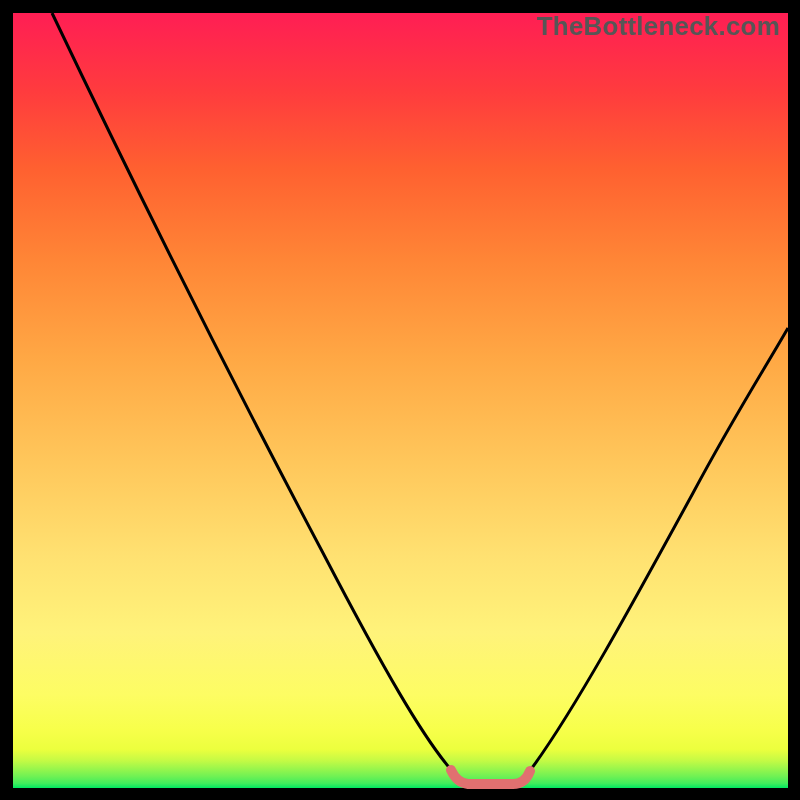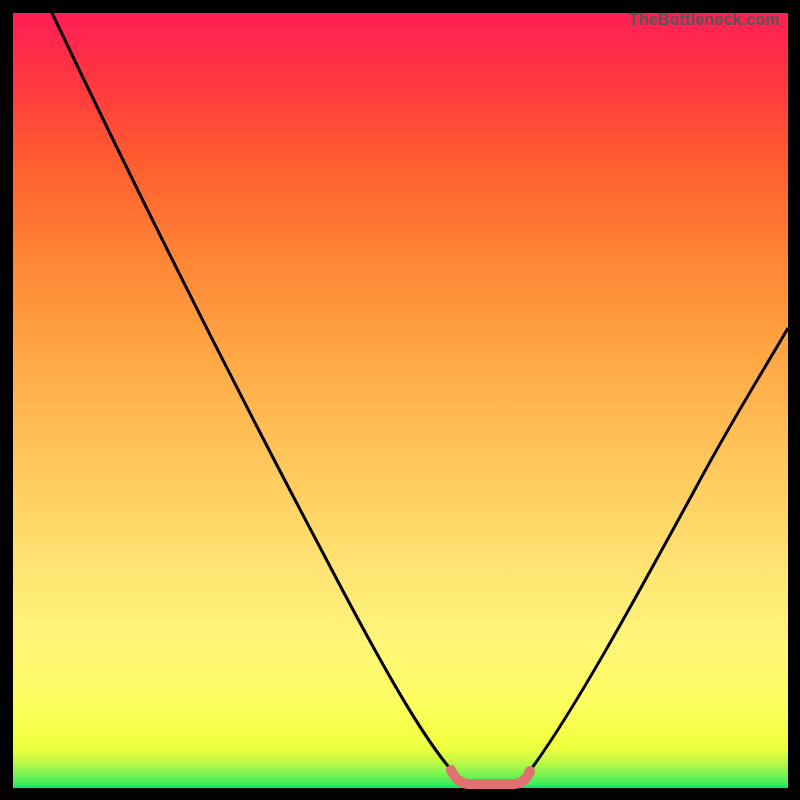--- a/index.html
+++ b/index.html
@@ -48,7 +48,7 @@
     right: 8px;
     top: -2px;
     font-family: Arial, Helvetica, sans-serif;
-    font-size: 16px;
+    font-size: 26px;
     font-weight: 600;
     color: #565656;
     letter-spacing: 0.2px;

